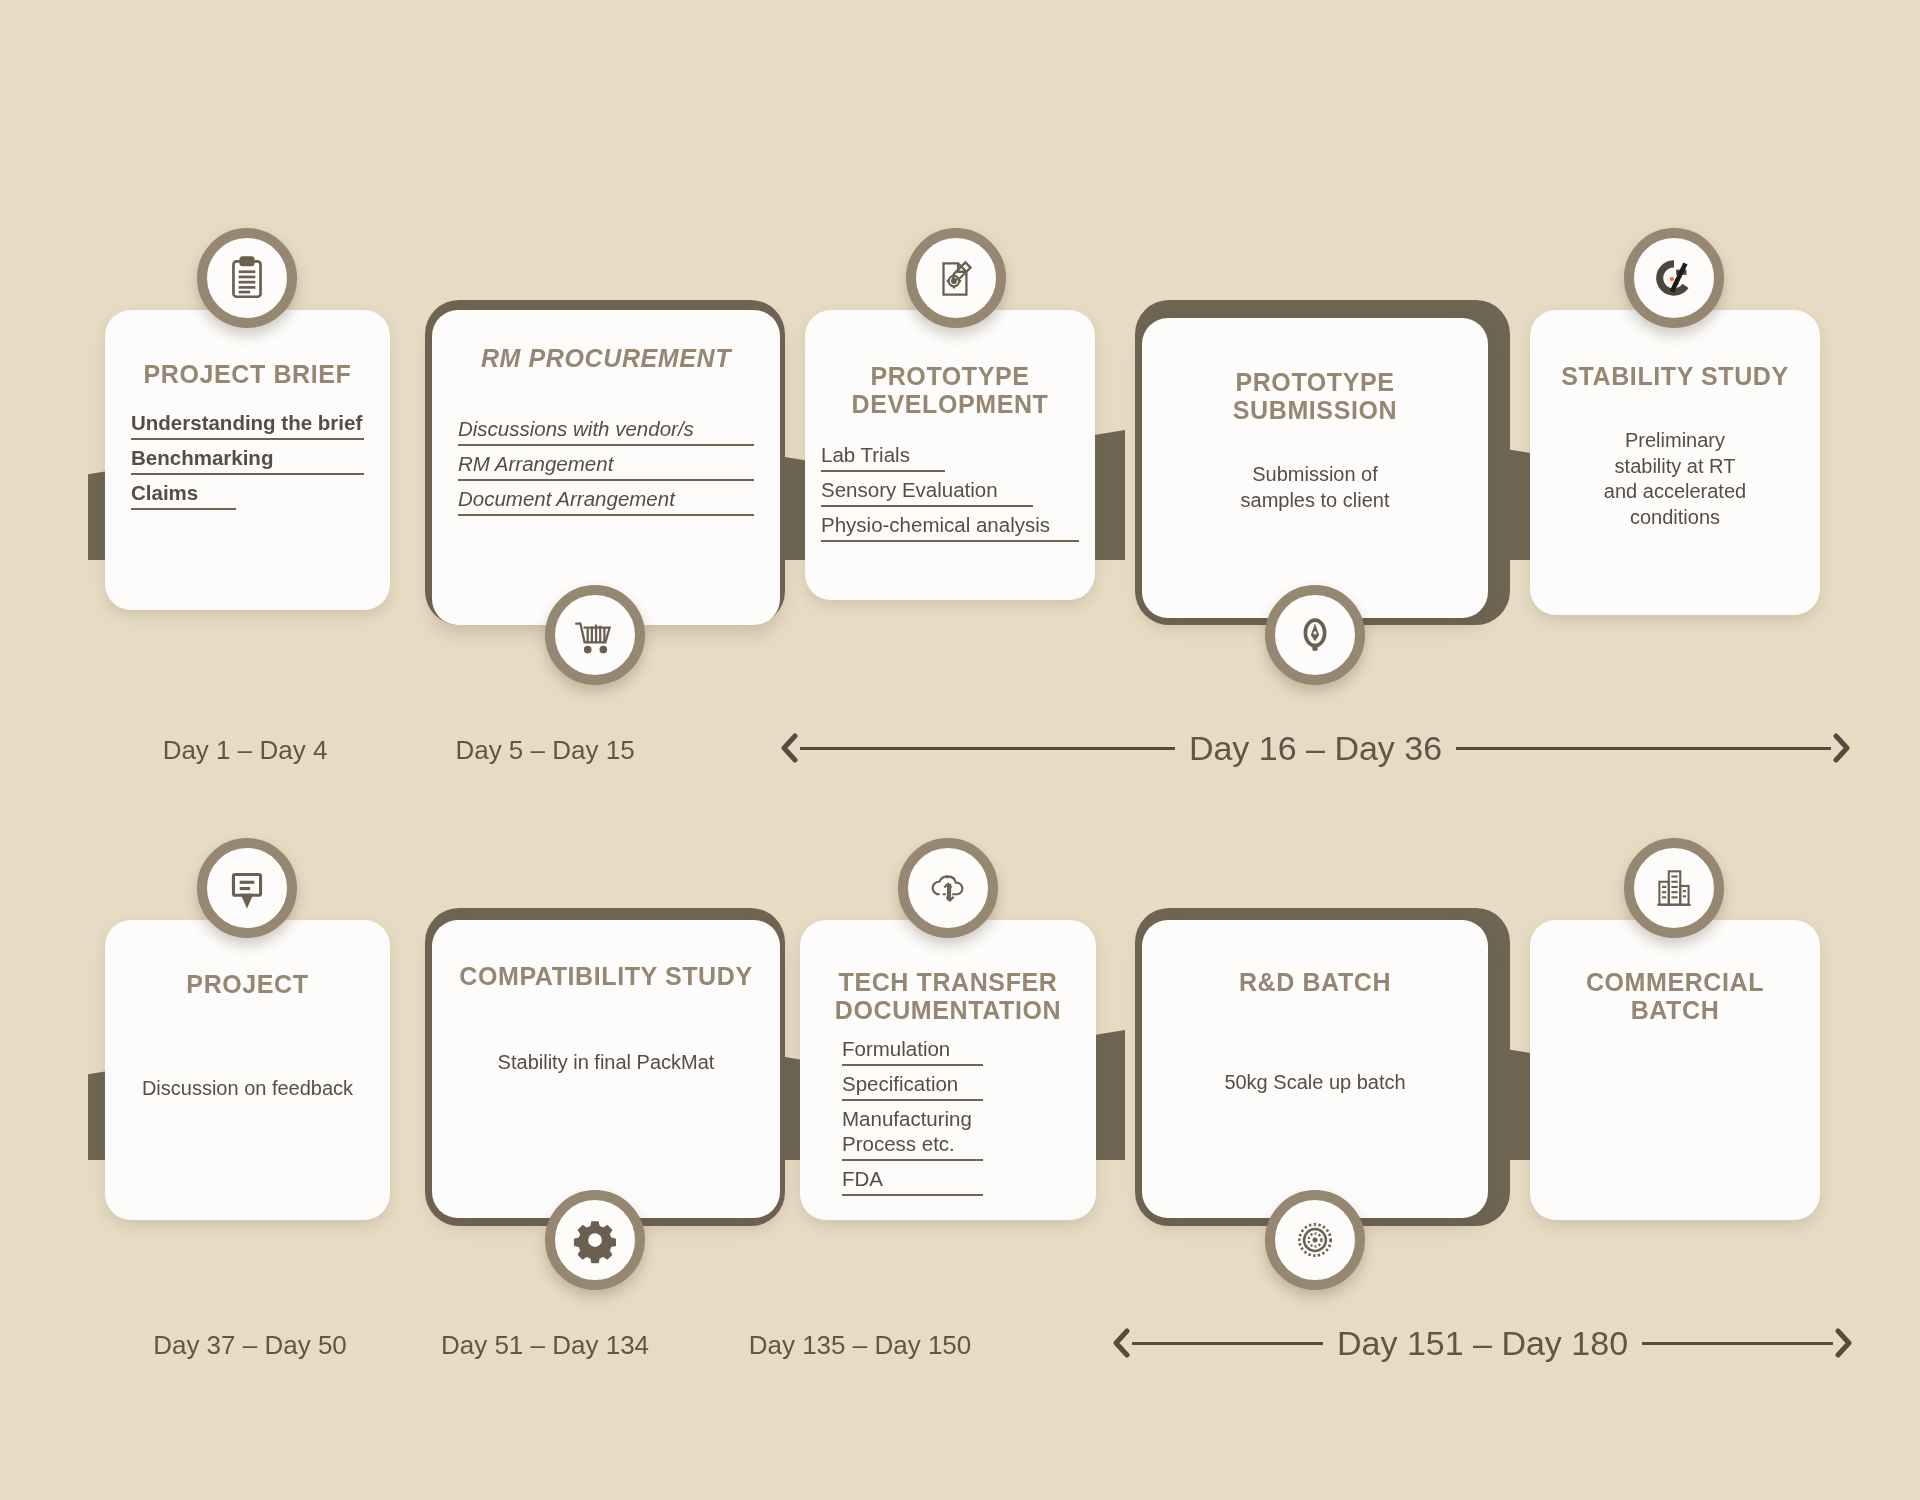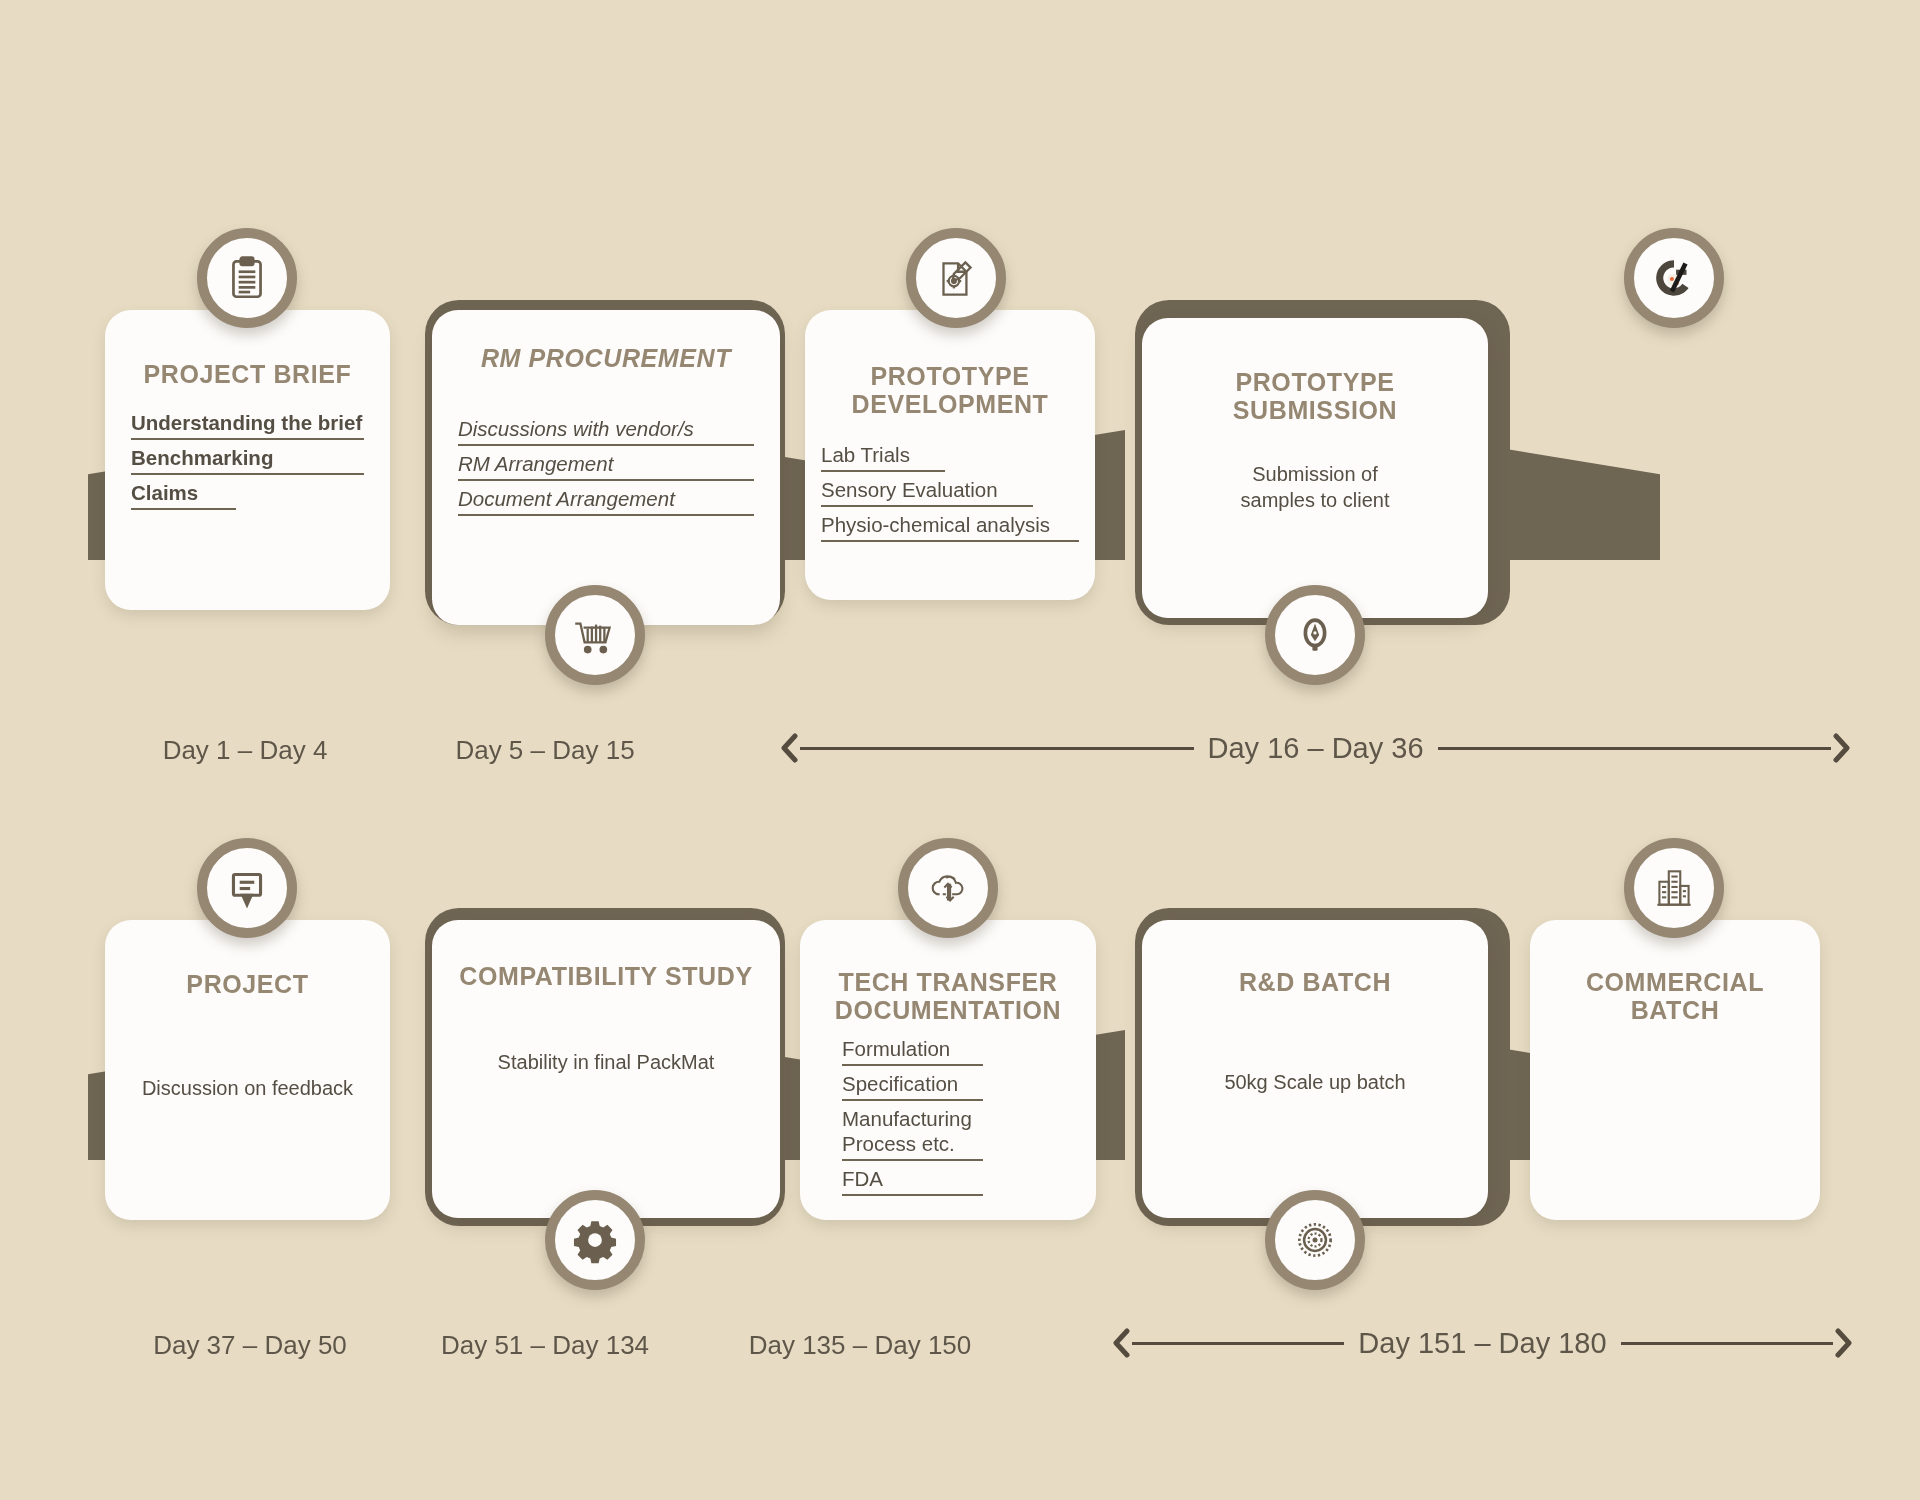--- a/index.html
+++ b/index.html
@@ -203,6 +203,13 @@
     </svg>
   </div>
 
+  <div class="card" style="left:1530px; top:310px; width:290px; height:305px; padding-top:52px;">
+    <div class="card-title">STABILITY STUDY</div>
+    <div class="card-body" style="margin-top:38px; white-space:pre-line;">Preliminary
+stability at RT
+and accelerated
+conditions</div>
+  </div>
   <div class="icon-circle" style="left:1624px; top:228px;">
     <svg viewBox="0 0 48 48">
       <path d="M24 7 a17 17 0 1 0 14 26.5 l-6 -4 A10 10 0 1 1 24 14 z" fill="#4c463c"></path>

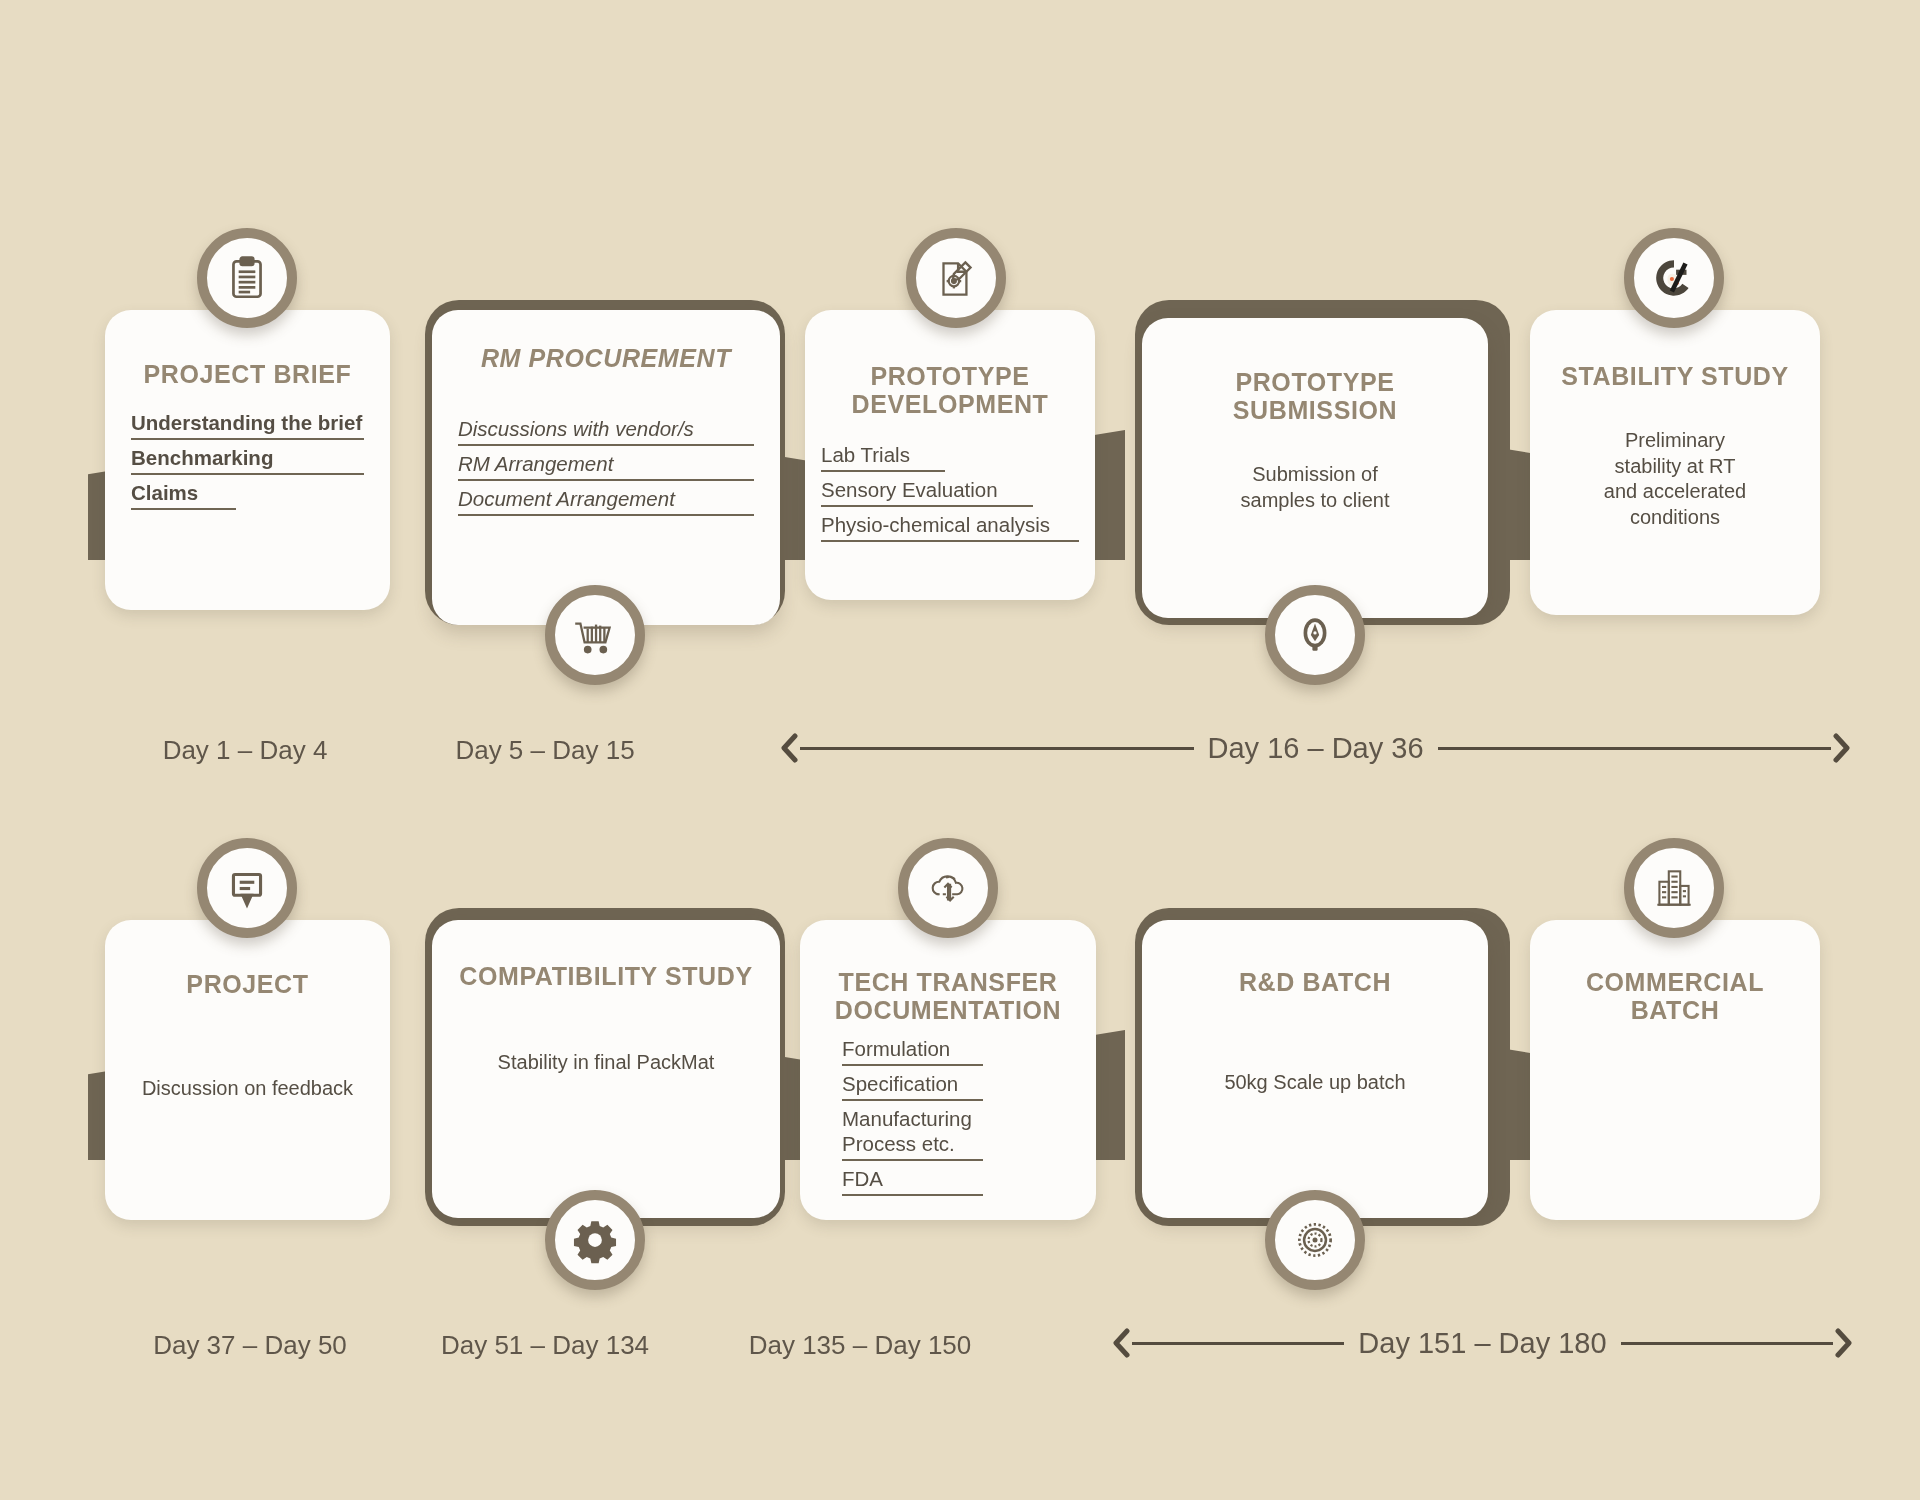--- a/index.html
+++ b/index.html
@@ -107,7 +107,7 @@
   }
   .arrow-line { height: 3px; background: #554c3f; flex: 1 1 auto; }
   .arrow-text {
-    color: #5f564a; font-size: 29px; white-space: nowrap;
+    color: #5f564a; font-size: 34px; white-space: nowrap;
     padding: 0 14px;
   }
   .chev { width: 22px; height: 30px; flex: 0 0 auto; }

